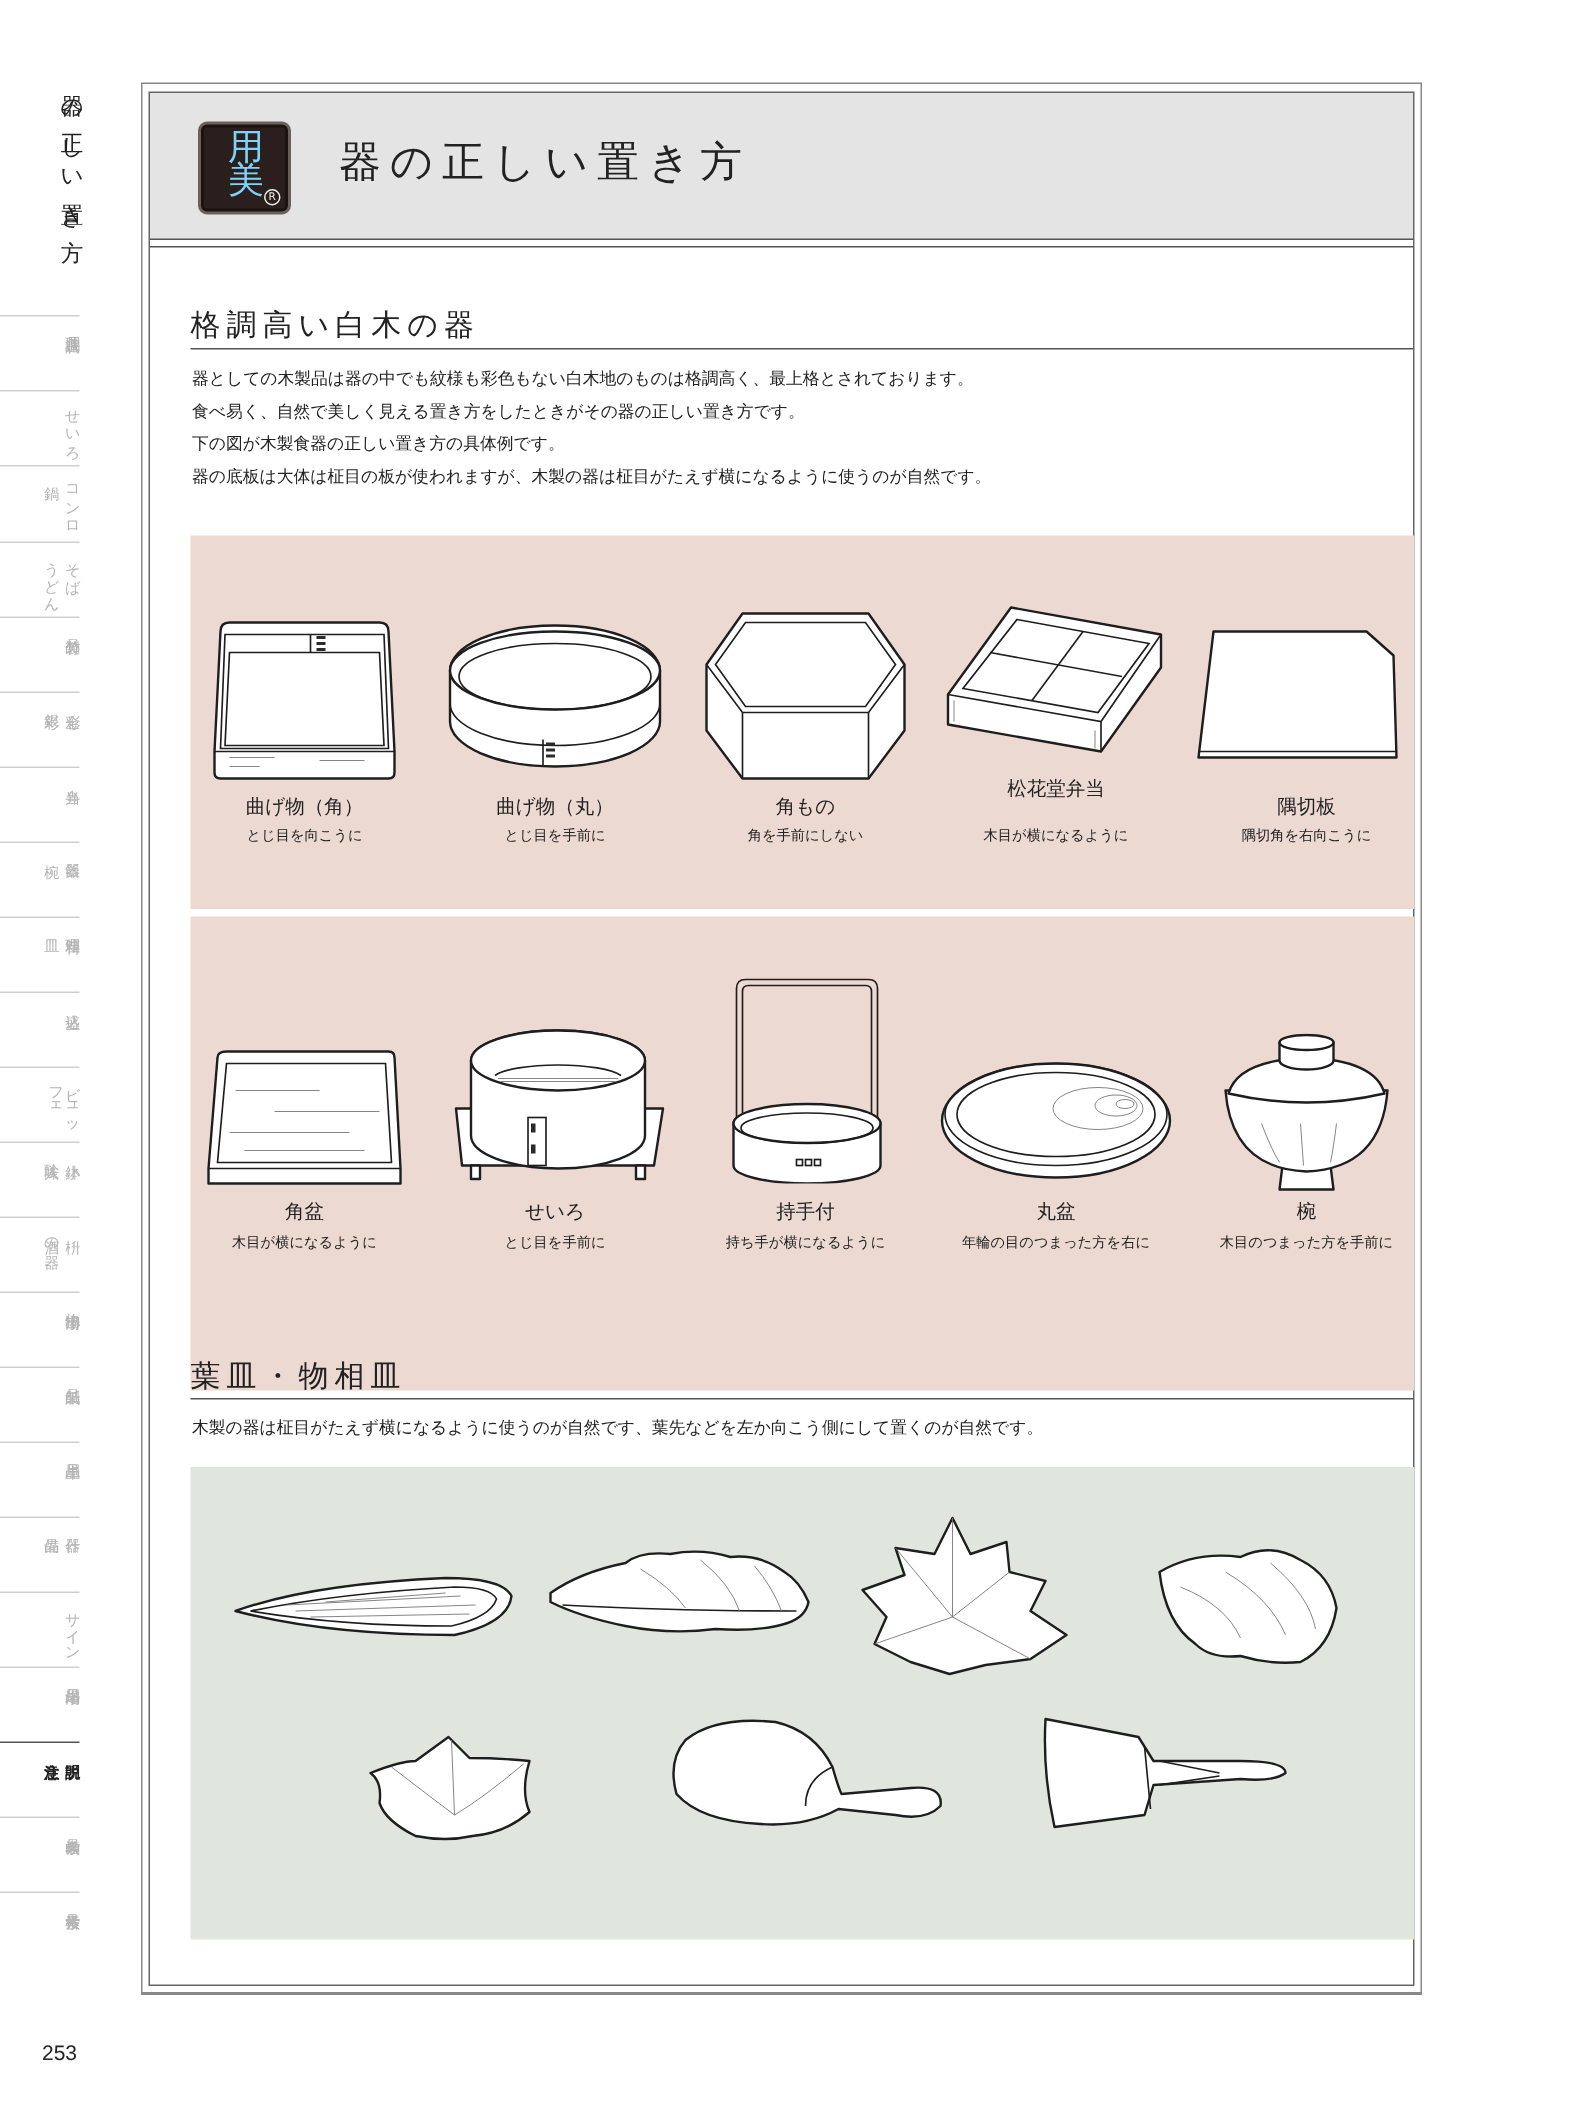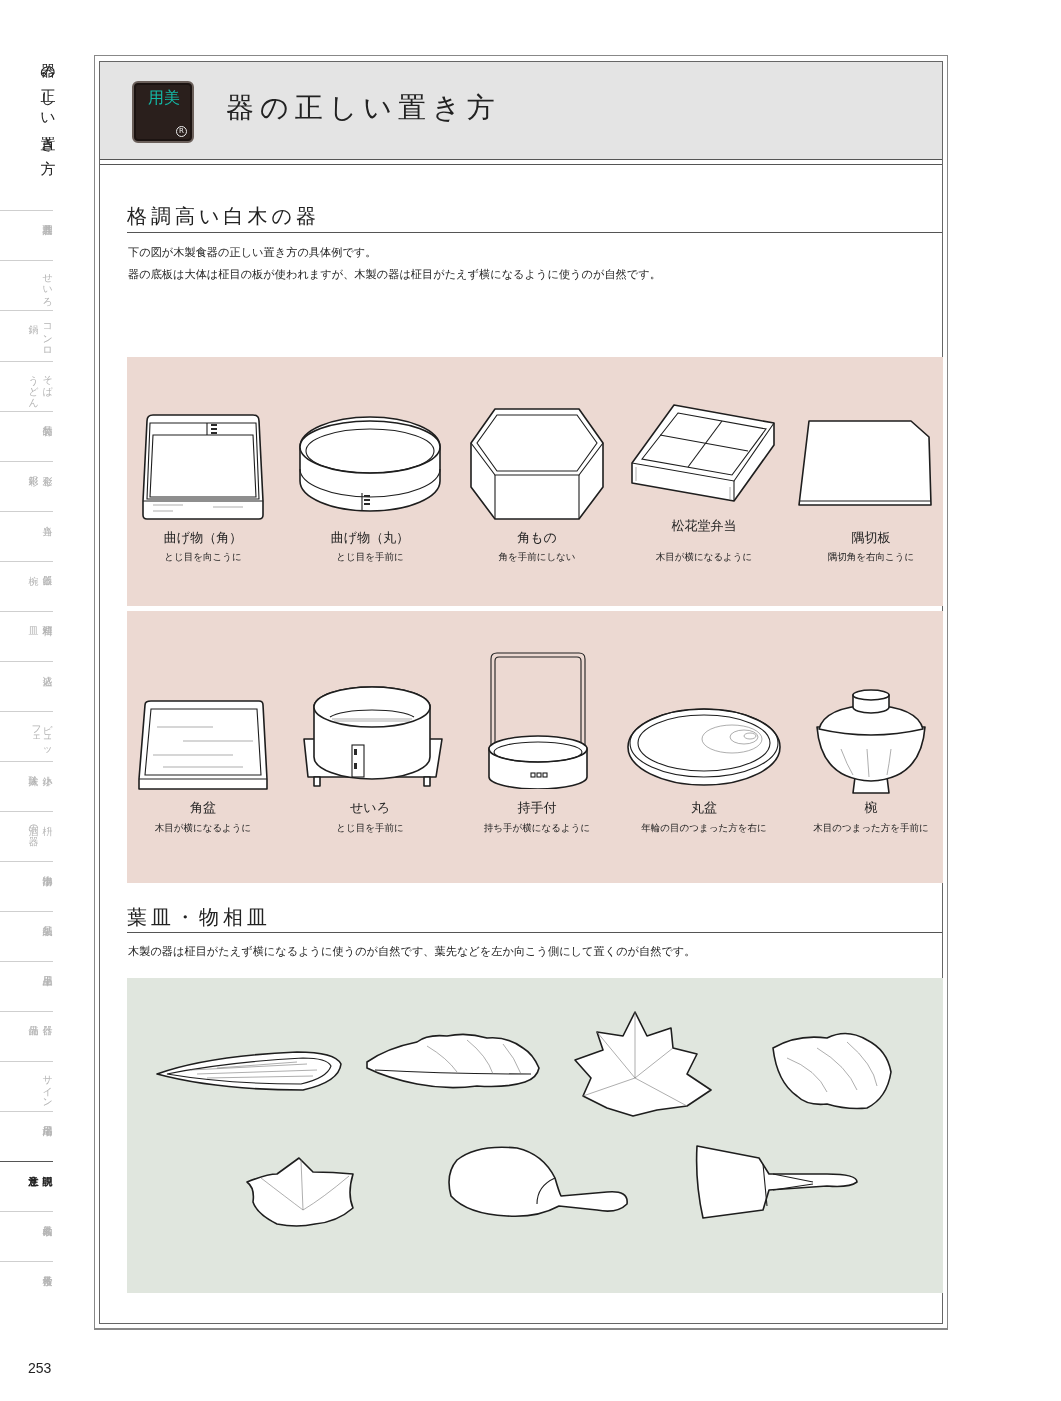--- a/index.html
+++ b/index.html
@@ -53,7 +53,7 @@
   }
   .logo-text {
     position: absolute; left: 12px; top: 4px; width: 36px;
-    color: #14b8a6; font-size: 16px; line-height: 22px; text-align: center;
+    color: #7dd3fc; font-size: 24px; line-height: 22px; text-align: center;
     font-family: "DejaVu Sans", sans-serif;
   }
   .logo-reg {

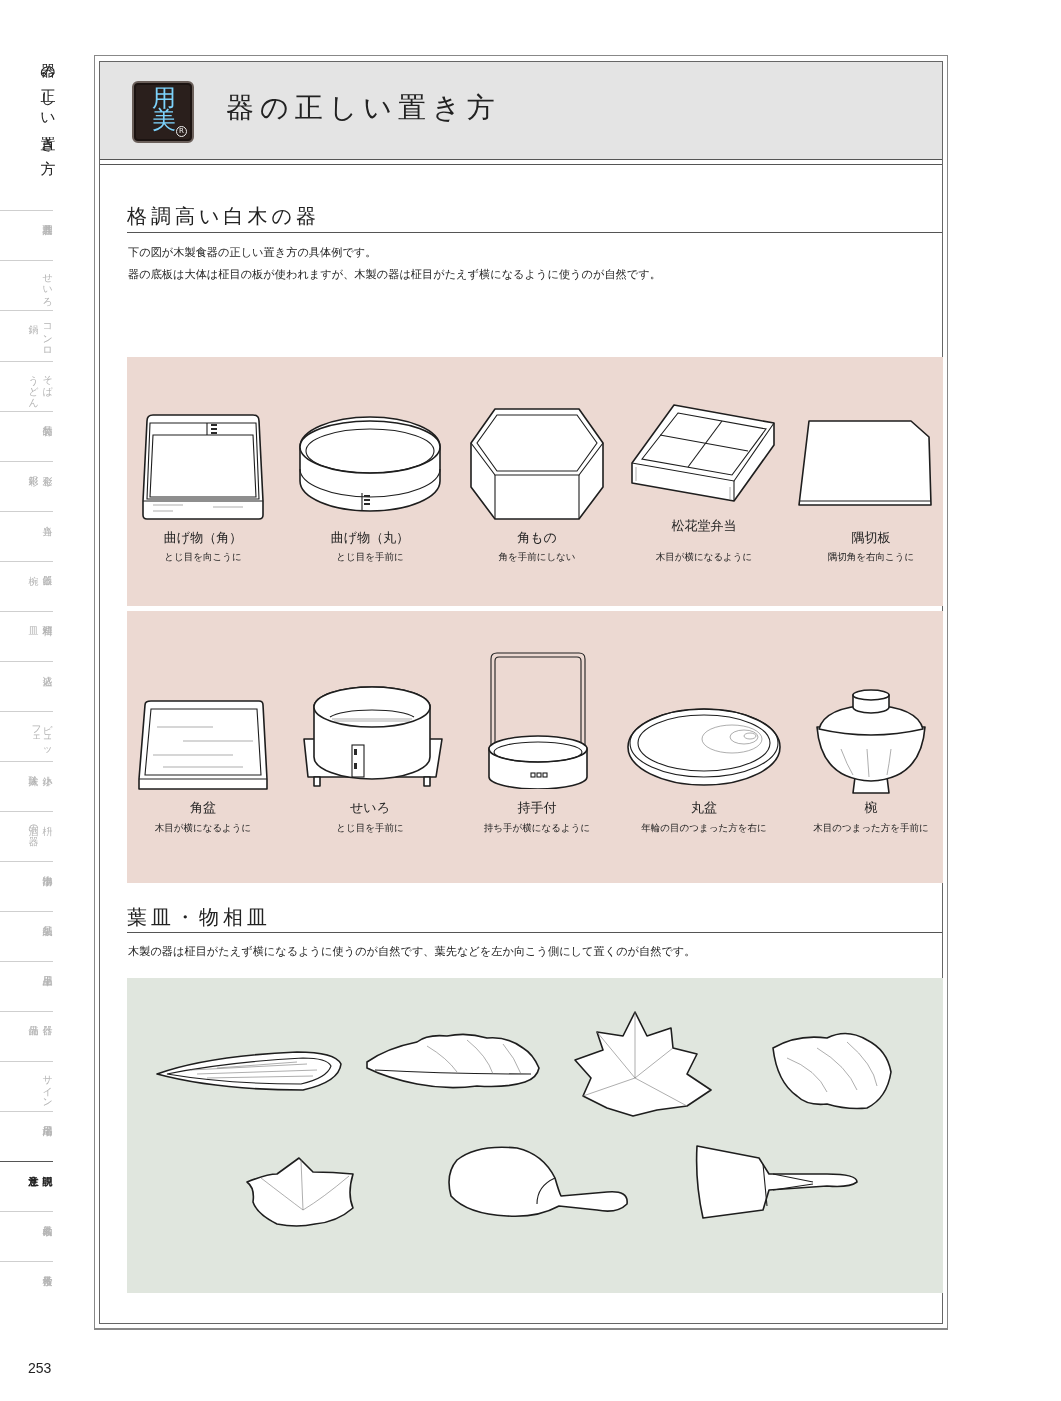--- a/index.html
+++ b/index.html
@@ -199,6 +199,7 @@
 <div class="section-title" style="top:203px">格調高い白木の器</div>
 <div class="section-rule" style="top:232px"></div>
 <div class="paragraph" style="top:242px">
+  <div>器としての木製品は器の中でも紋様も彩色もない白木地のものは格調高く、最上格とされております。</div>
   <div>下の図が木製食器の正しい置き方の具体例です。</div>
   <div>器の底板は大体は柾目の板が使われますが、木製の器は柾目がたえず横になるように使うのが自然です。</div>
 </div>

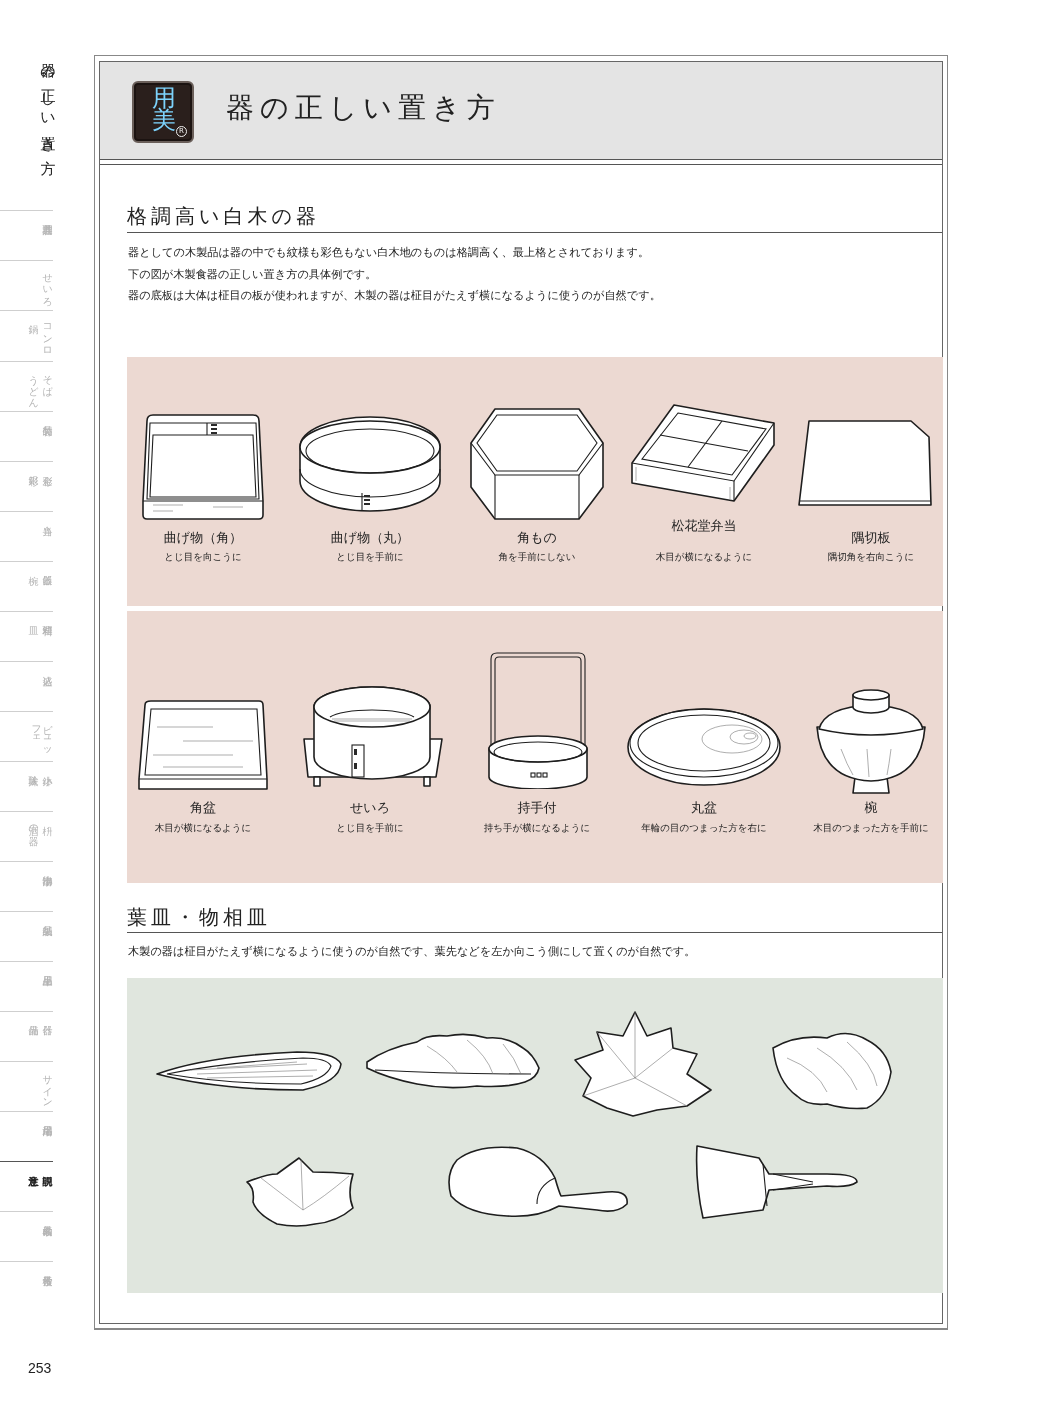--- a/index.html
+++ b/index.html
@@ -200,6 +200,7 @@
 <div class="section-rule" style="top:232px"></div>
 <div class="paragraph" style="top:242px">
   <div>器としての木製品は器の中でも紋様も彩色もない白木地のものは格調高く、最上格とされております。</div>
+  <div>食べ易く、自然で美しく見える置き方をしたときがその器の正しい置き方です。</div>
   <div>下の図が木製食器の正しい置き方の具体例です。</div>
   <div>器の底板は大体は柾目の板が使われますが、木製の器は柾目がたえず横になるように使うのが自然です。</div>
 </div>

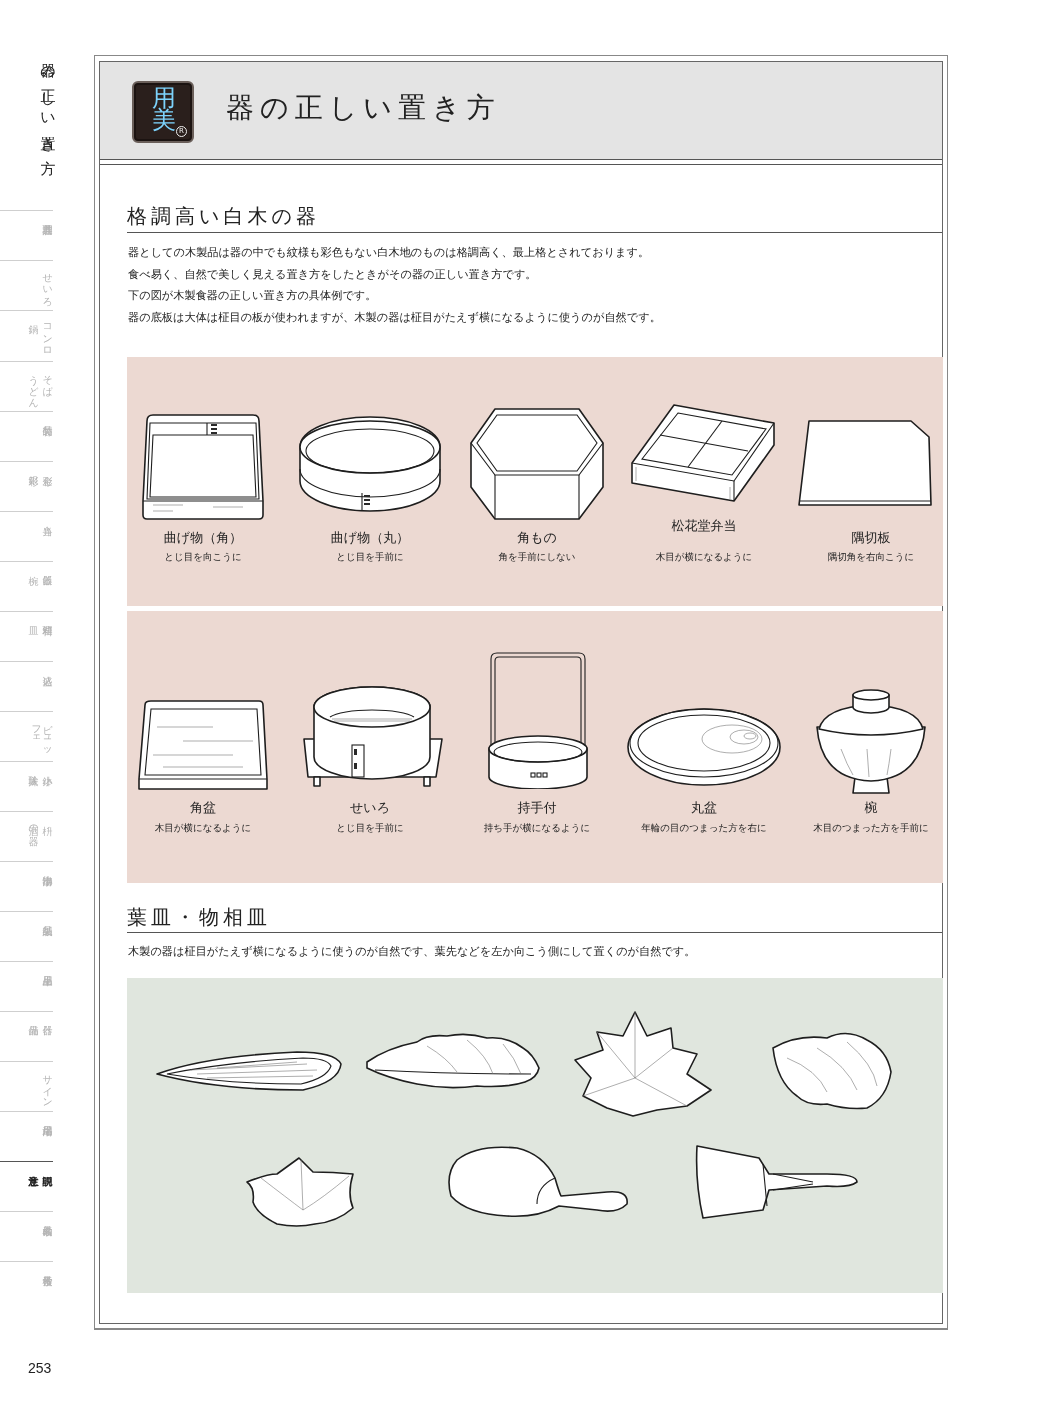--- a/index.html
+++ b/index.html
@@ -283,7 +283,7 @@
   </div>
 </div>
 
-<div class="panel pink" style="top:611px;height:272px">
+<div class="panel pink" style="top:611px;height:316px">
   <div class="item" style="left:-4px;top:0">
     <div class="item-drawing" style="top:86px">
       <svg width="160" height="95" viewBox="0 0 160 95">

